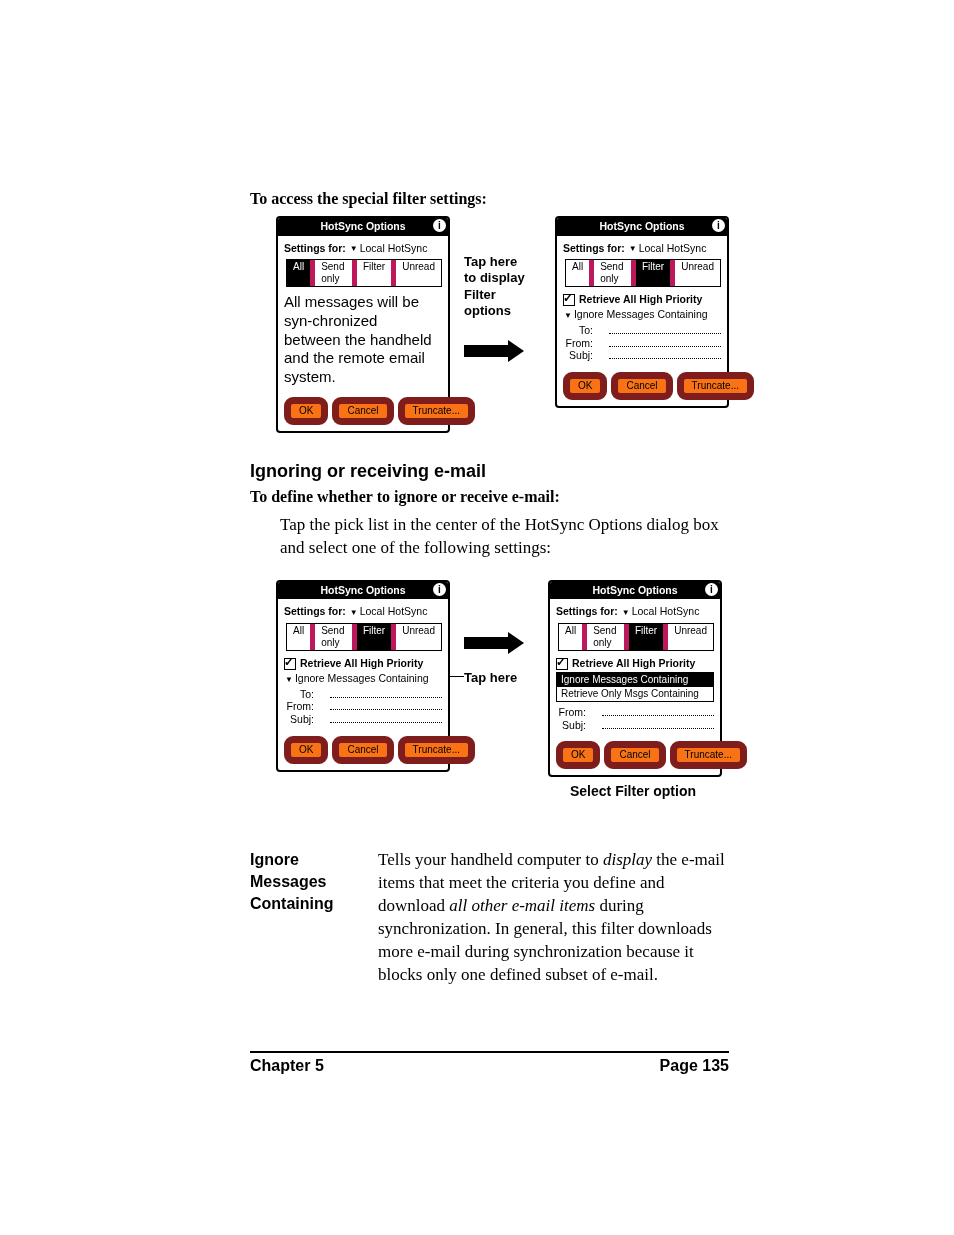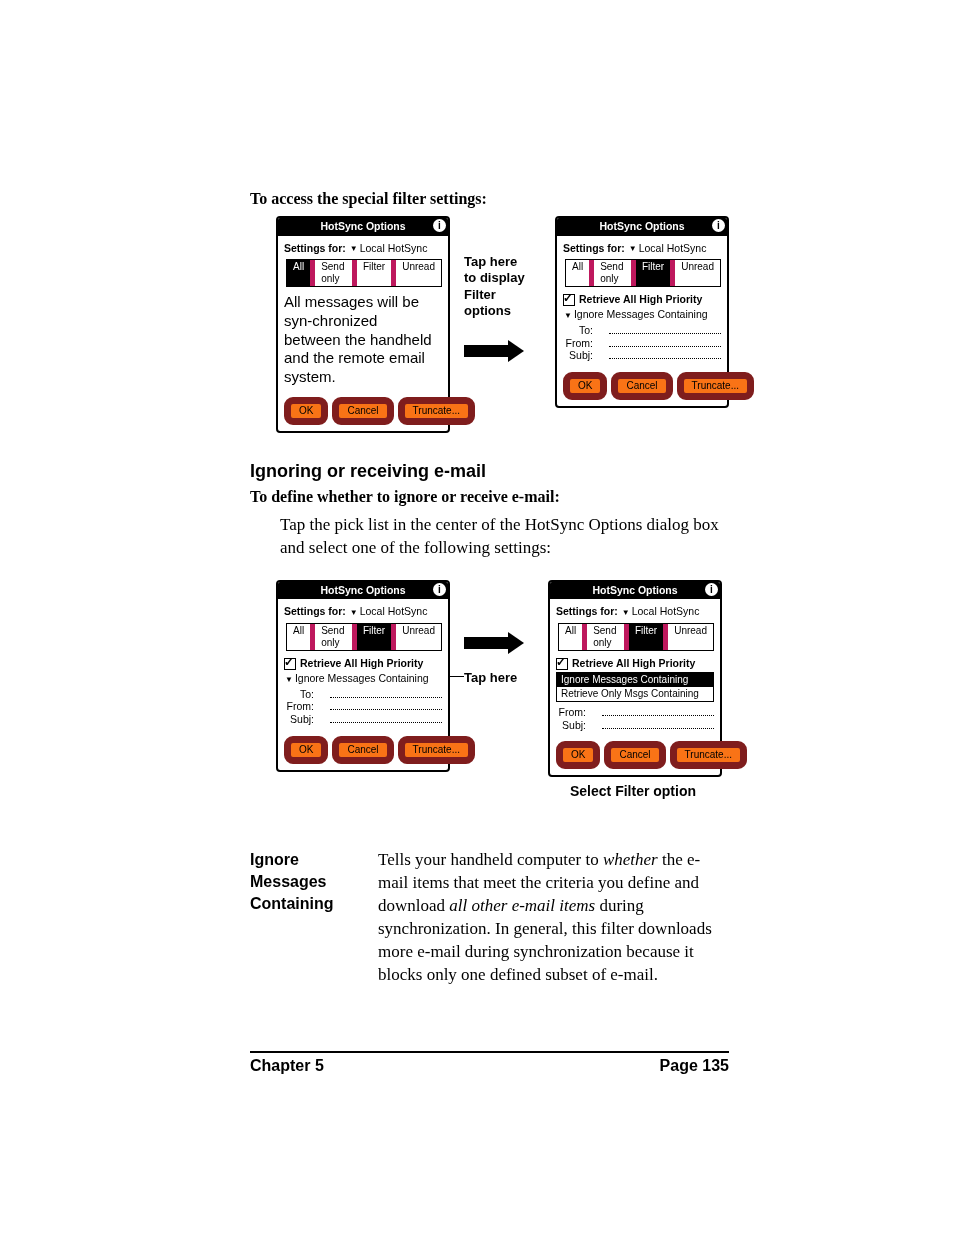--- a/index.html
+++ b/index.html
@@ -463,7 +463,7 @@
   <div class="def-row">
     <div class="def-term">Ignore Messages Containing</div>
     <div class="def-body">
-      <span>Tells your handheld computer to </span><i>whether</i><span> the e-mail items that meet the criteria you define and download </span><i>all other e-mail items</i><span> during synchronization. In general, this filter downloads more e-mail during synchronization because it blocks only one defined subset of e-mail.</span>
+      <span>Tells your handheld computer to </span><i>display</i><span> the e-mail items that meet the criteria you define and download </span><i>all other e-mail items</i><span> during synchronization. In general, this filter downloads more e-mail during synchronization because it blocks only one defined subset of e-mail.</span>
     </div>
   </div>
 

